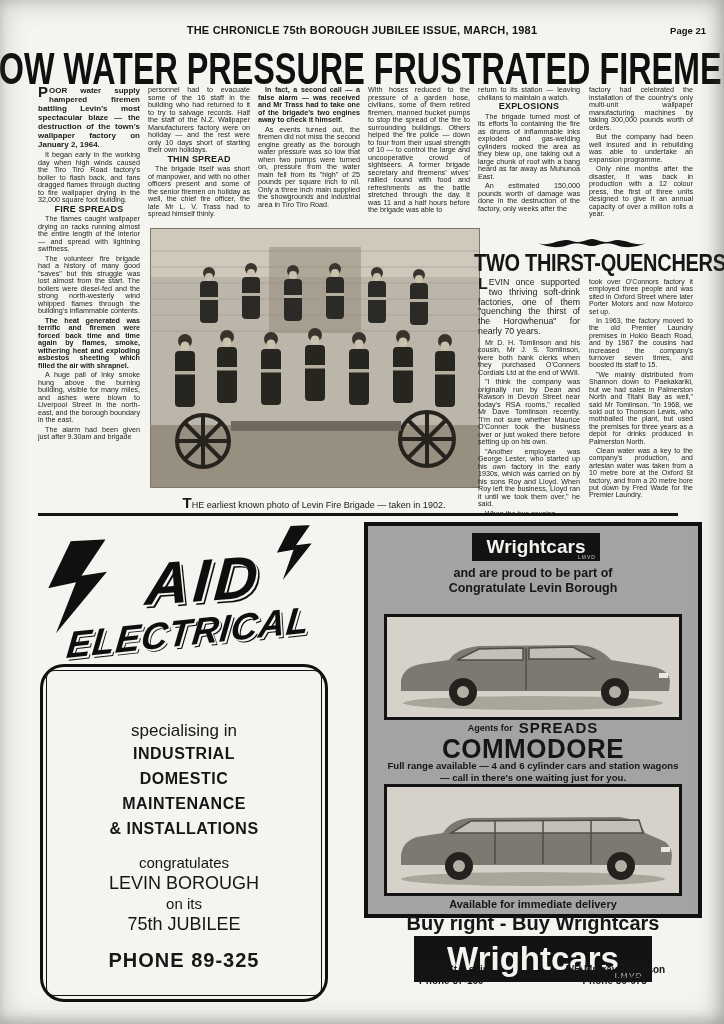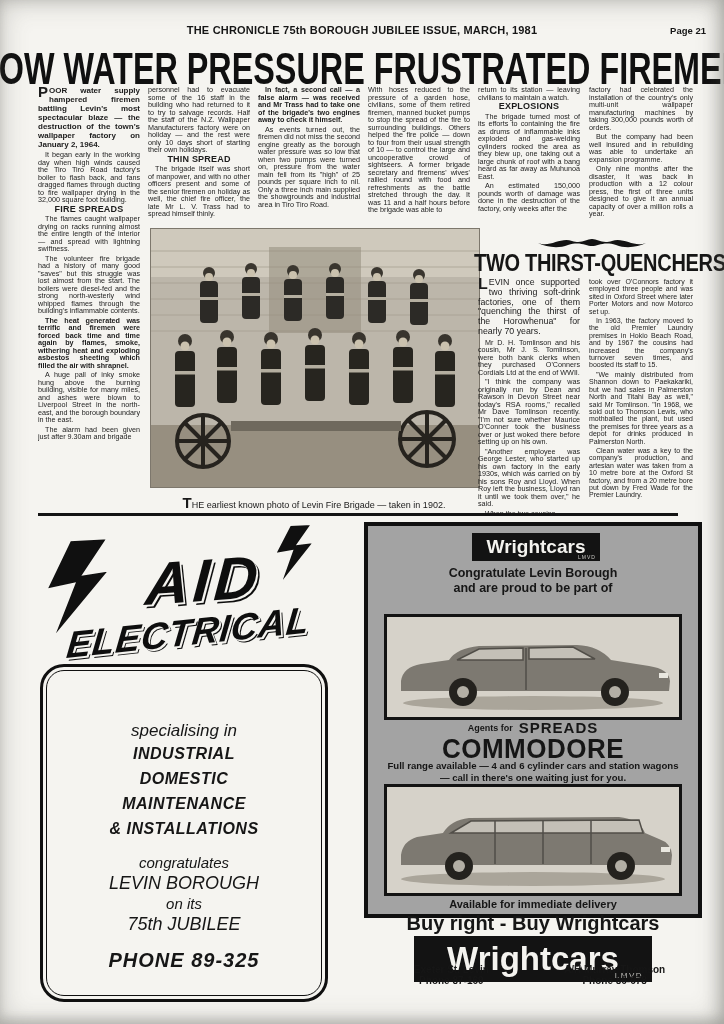--- a/index.html
+++ b/index.html
@@ -298,8 +298,8 @@
         <span class="lmvd-s">LMVD</span>
       </div>
     <div class="w-cong">
+      <div>and are proud to be part of</div>
       <div>Congratulate Levin Borough</div>
-      <div>and are proud to be part of</div>
     </div>
 
     <div class="w-photo w-photo1">

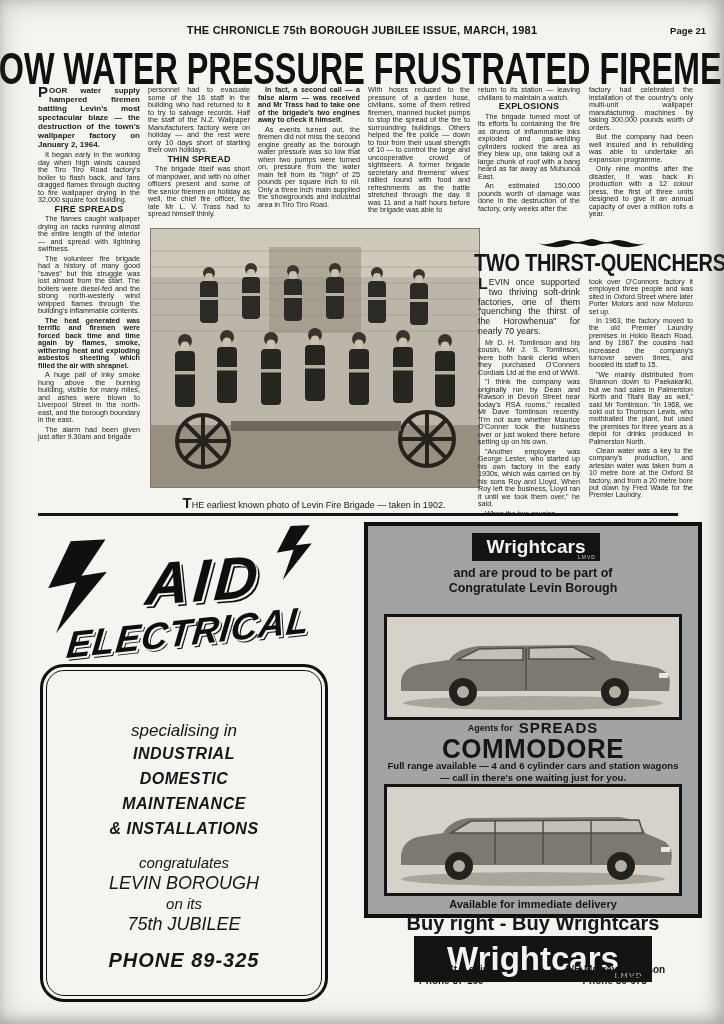--- a/index.html
+++ b/index.html
@@ -49,8 +49,8 @@
         transform:rotate(-6deg) skewX(-12deg);color:#0e0e0e;letter-spacing:1px;
         text-shadow:2px 2px 0 #f5f4f0,3px 3px 0 #0e0e0e;}
   .aid-box{position:absolute;left:4px;right:4px;top:140px;bottom:8px;border:3.5px solid #101010;border-radius:24px;padding:3px;}
-  .aid-box-in{width:100%;height:100%;box-sizing:border-box;border:1.5px solid #101010;border-radius:18px;
-        display:flex;flex-direction:column;align-items:center;text-align:center;font-style:italic;}
+  .aid-box-in{width:100%;height:100%;box-sizing:border-box;border:1.5px solid #101010;border-radius:8px;
+        display:flex;flex-direction:column;align-items:center;text-align:center;}
   .aid-tag{margin-top:50px;font-size:17px;}
   .aid-caps{font-size:16px;font-weight:bold;line-height:25px;letter-spacing:.5px;}
   .aid-cong{margin-top:12px;font-size:15px;line-height:19px;}

